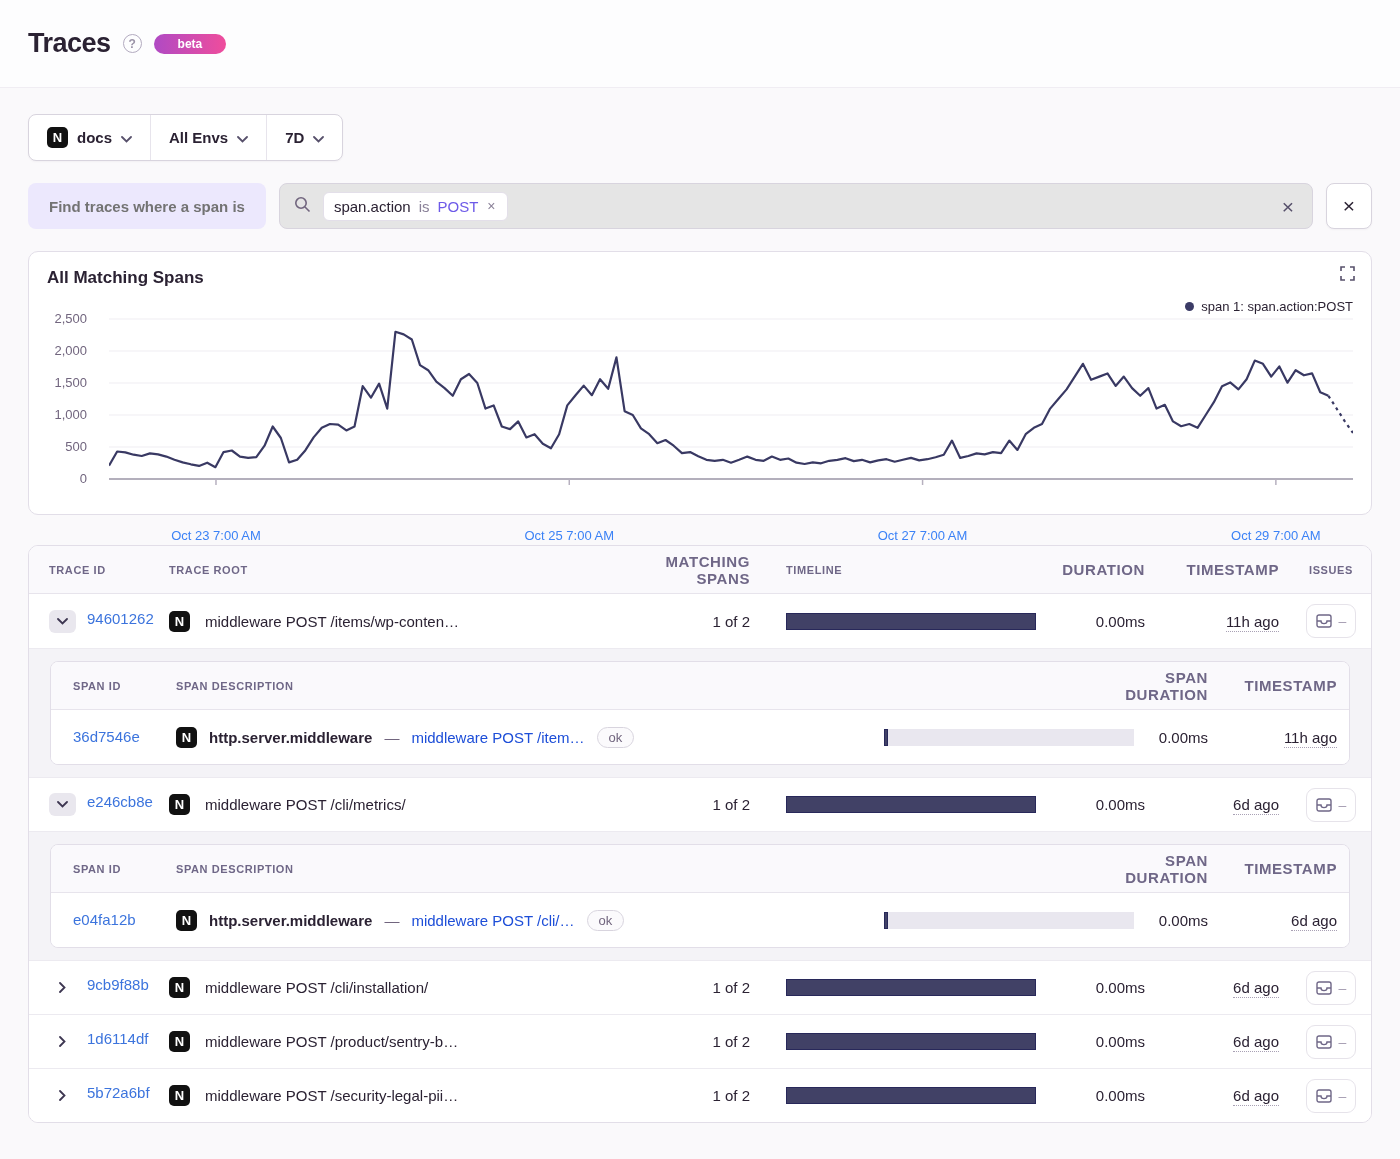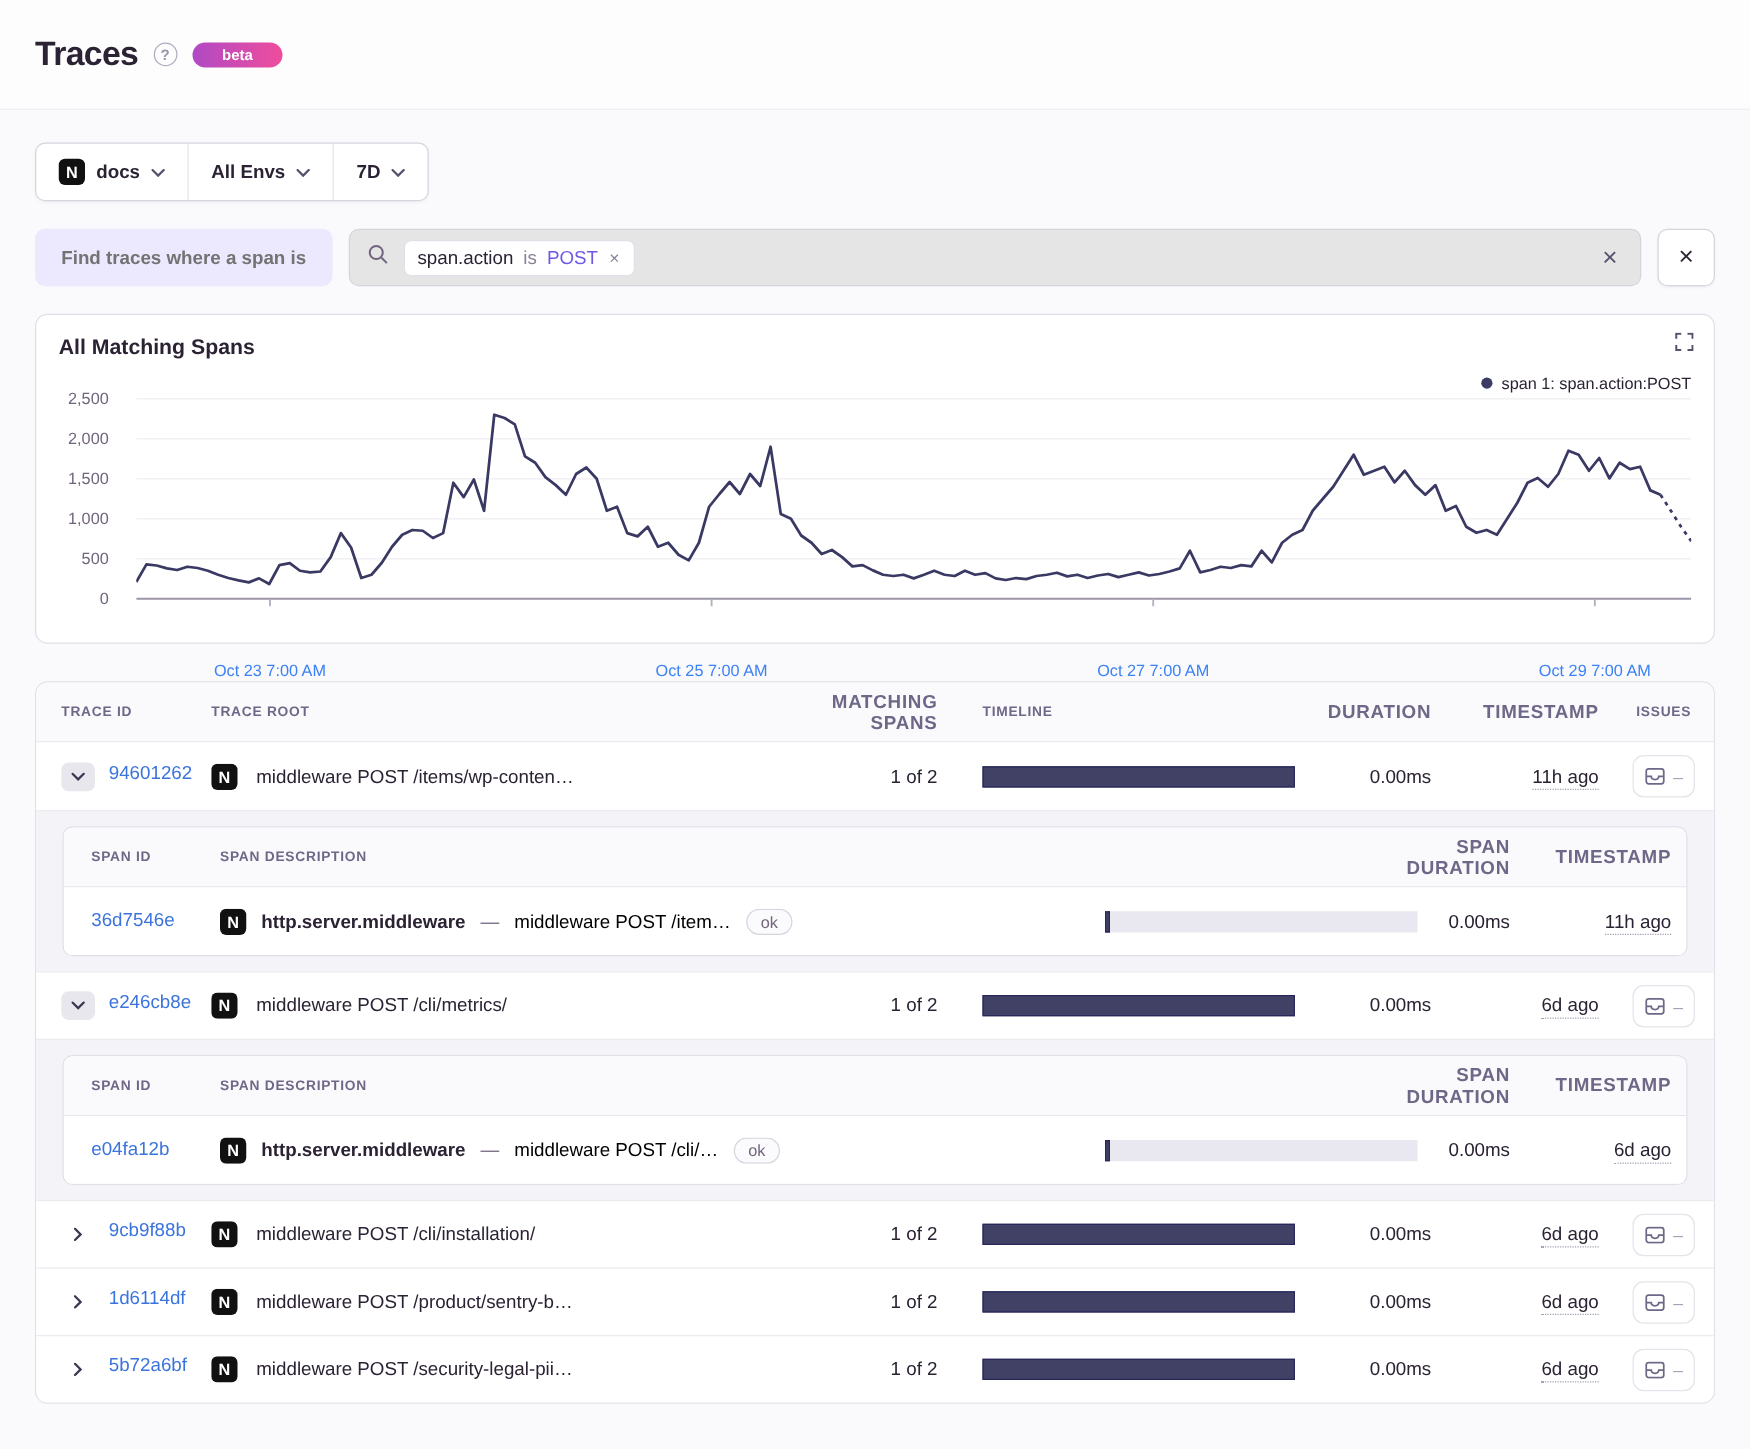--- a/index.html
+++ b/index.html
@@ -96,7 +96,7 @@
   .n-desc { display:flex; align-items:center; gap:12px; font-size:15px; overflow:hidden; }
   .n-desc .op { font-weight:700; white-space:nowrap; }
   .n-desc .sep { color:#71657e; }
-  .n-desc .desc { color:#000000; white-space:nowrap; }
+  .n-desc .desc { color:#1d4ed8; white-space:nowrap; }
   .ok-pill { border:1px solid #d8d4de; background:#fbfafc; border-radius:20px; color:#71657e;
     font-size:13px; padding:2px 11px; flex:none; }
 </style>

